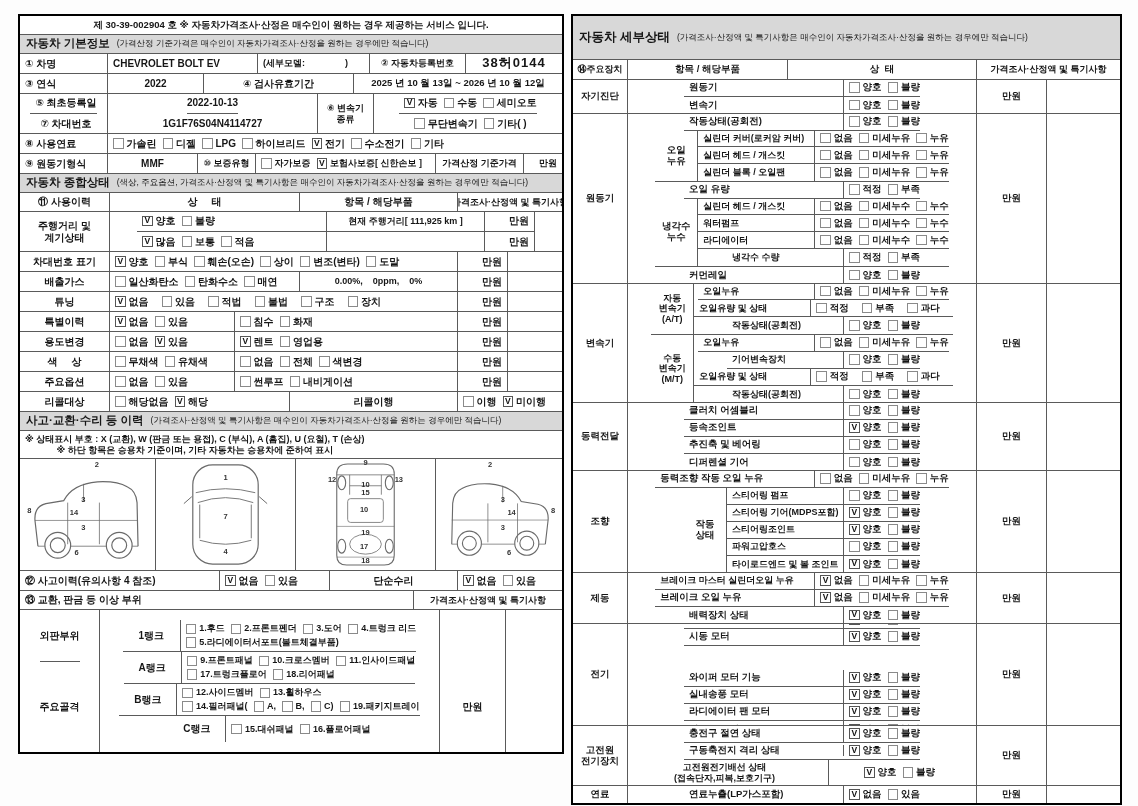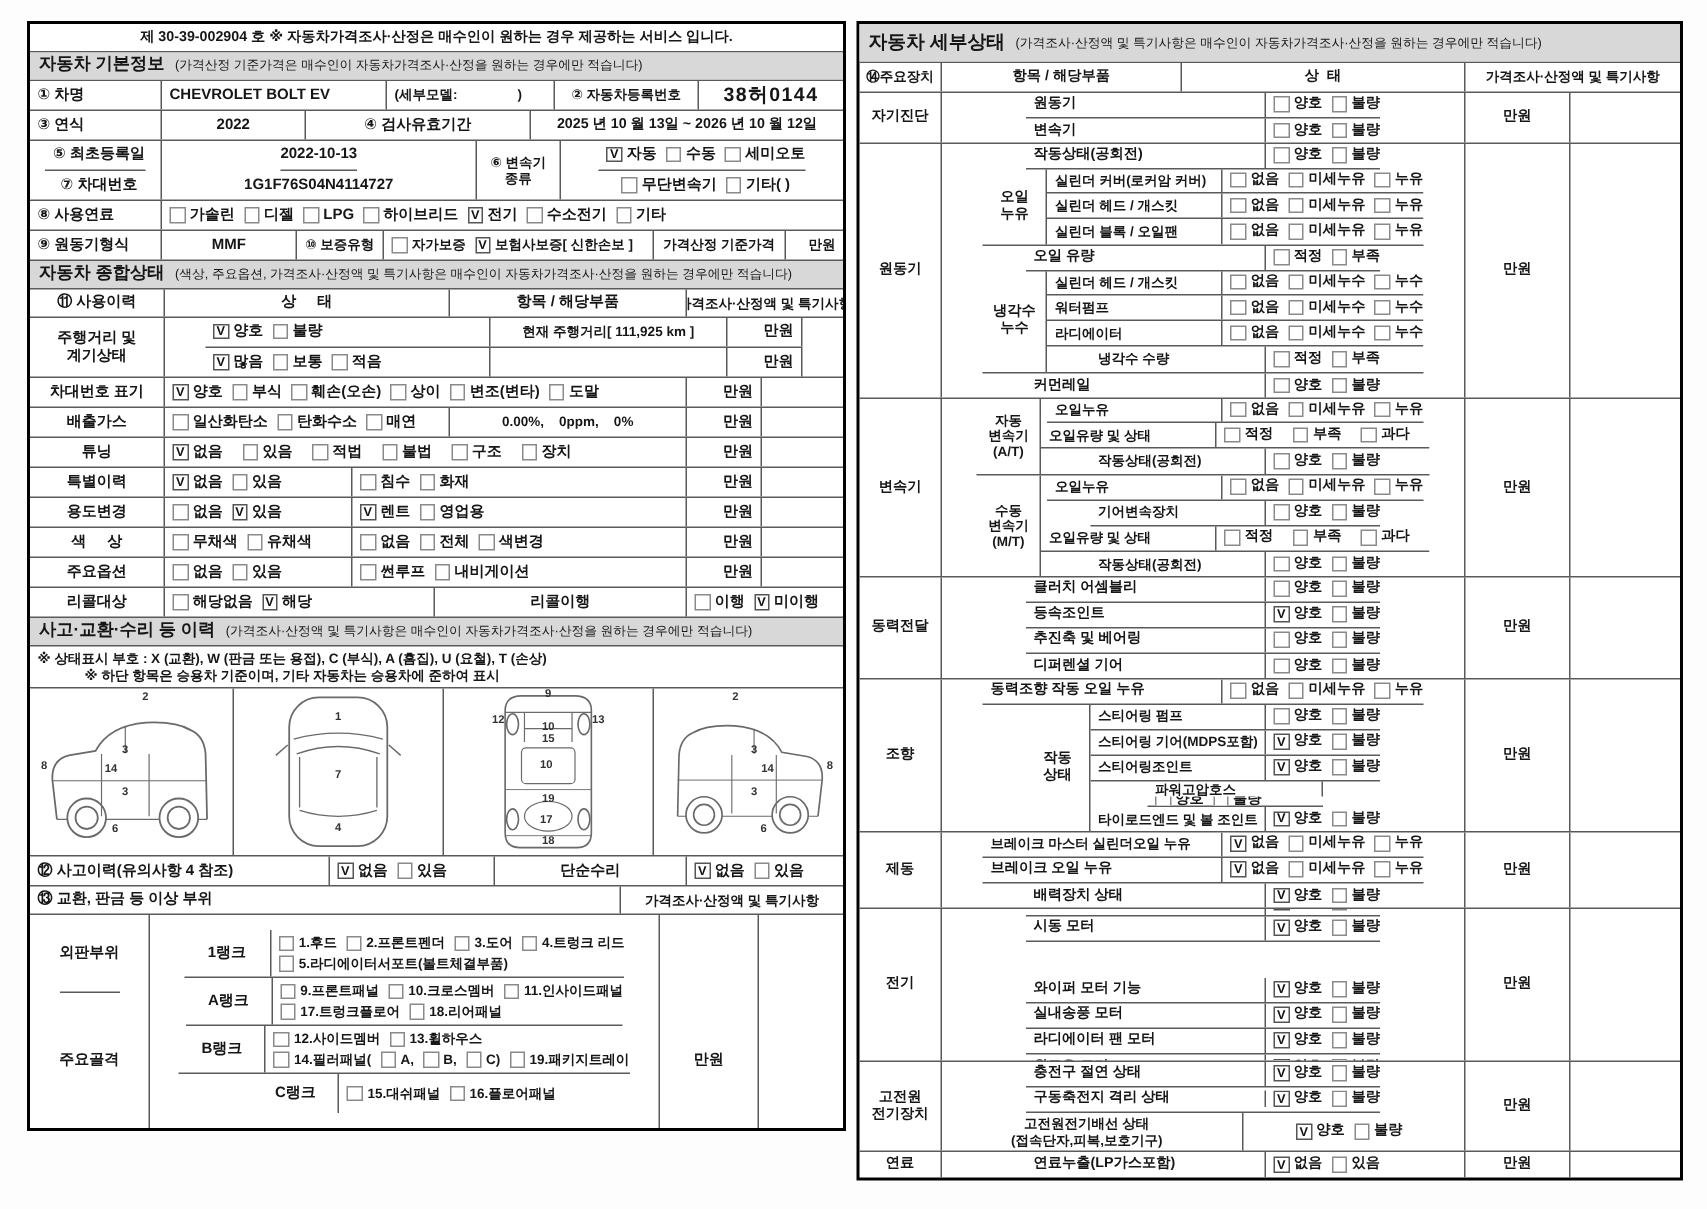--- a/index.html
+++ b/index.html
@@ -826,7 +826,7 @@
 </div>
 <div class="panel" id="right-panel">
   <div class="pbody" id="right-body">
-      <div class="frow" style="height: 26px;">
+      <div class="frow" style="height: 44px;">
         <div class="cell gray sec sec2" style="flex: 1 1 0%;">
           <span class="t1">자동차 세부상태</span>
           <span class="note">(가격조사·산정액 및 특기사항은 매수인이 자동차가격조사·산정을 원하는 경우에만 적습니다)</span>

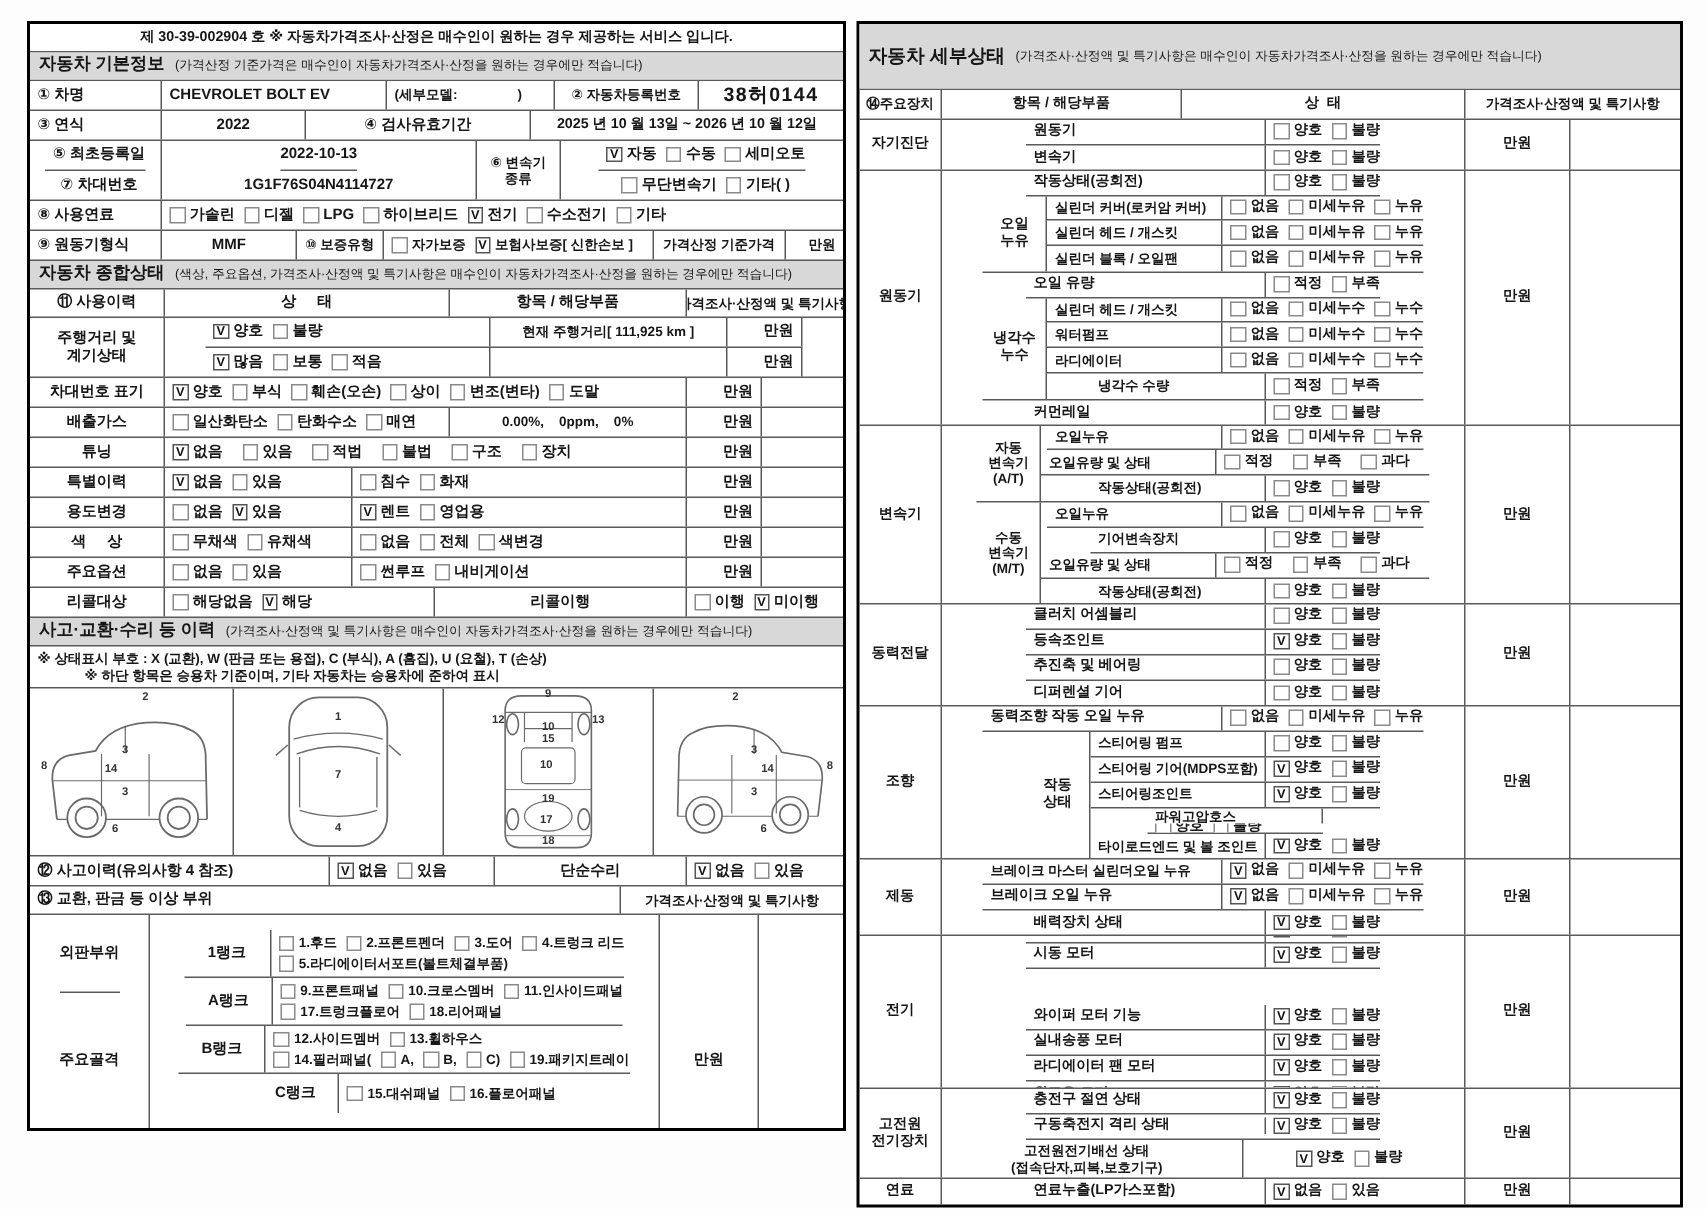--- a/index.html
+++ b/index.html
@@ -1491,7 +1491,7 @@
                   </span>
                 </div>
               </div>
-              <div class="frow" style="height: 17px; flex-direction: column;">
+              <div class="frow" style="height: 17px;">
                 <div class="cell l xs" style="width: 117px; flex: 0 0 auto;">
                   <span>파워고압호스</span>
                 </div>

